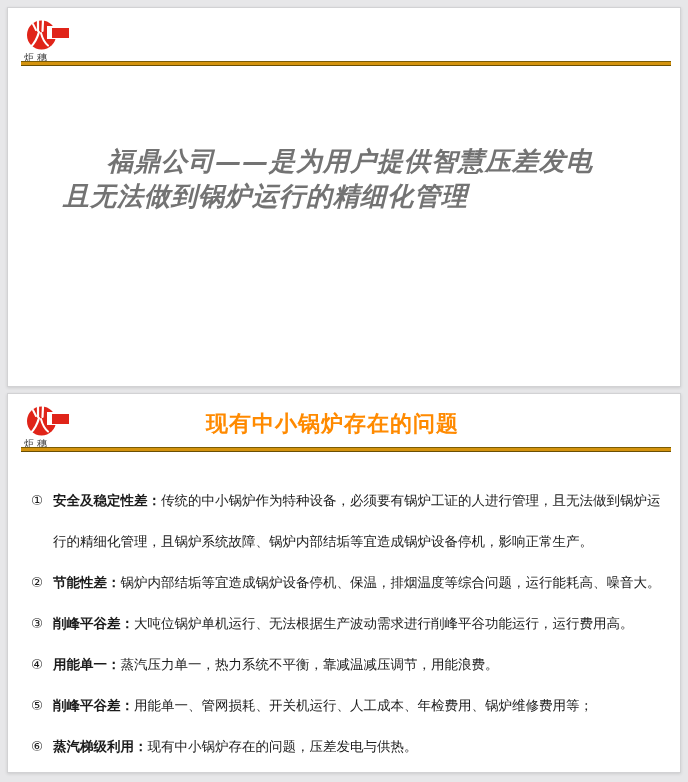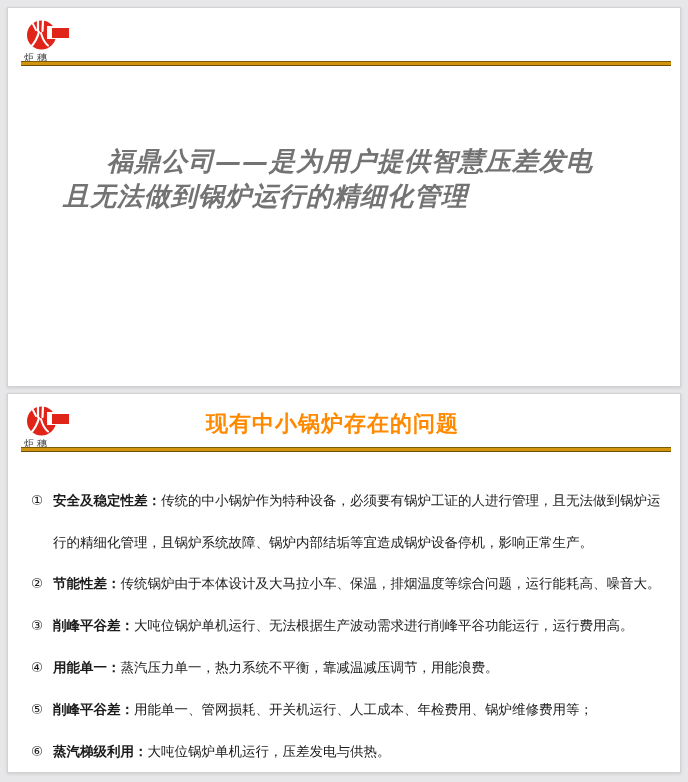--- a/index.html
+++ b/index.html
@@ -54,7 +54,7 @@
   }
   .item{position:relative;padding-left:22px;}
   .item .marker{position:absolute;left:0;top:0;font-weight:normal;}
-  .item .label{font-weight:bold;font-family:Liberation Mono, monospace;}
+  .item .label{font-weight:bold;}
   .item .text{font-weight:normal;}
 </style>
 </head>

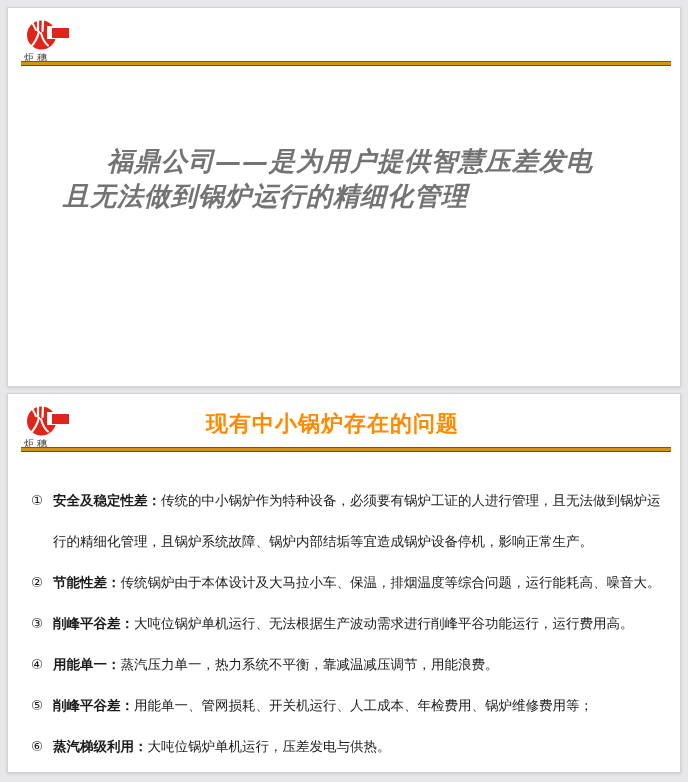--- a/index.html
+++ b/index.html
@@ -110,7 +110,7 @@
       </div>
 
       <div class="item">
-        <span class="marker">②</span><span class="label">节能性差：</span><span class="text">传统锅炉由于本体设计及大马拉小车、保温，排烟温度等综合问题，运行能耗高、噪音大。</span>
+        <span class="marker">②</span><span class="label">节能性差：</span><span class="text">锅炉内部结垢等宜造成锅炉设备停机、保温，排烟温度等综合问题，运行能耗高、噪音大。</span>
       </div>
 
       <div class="item">

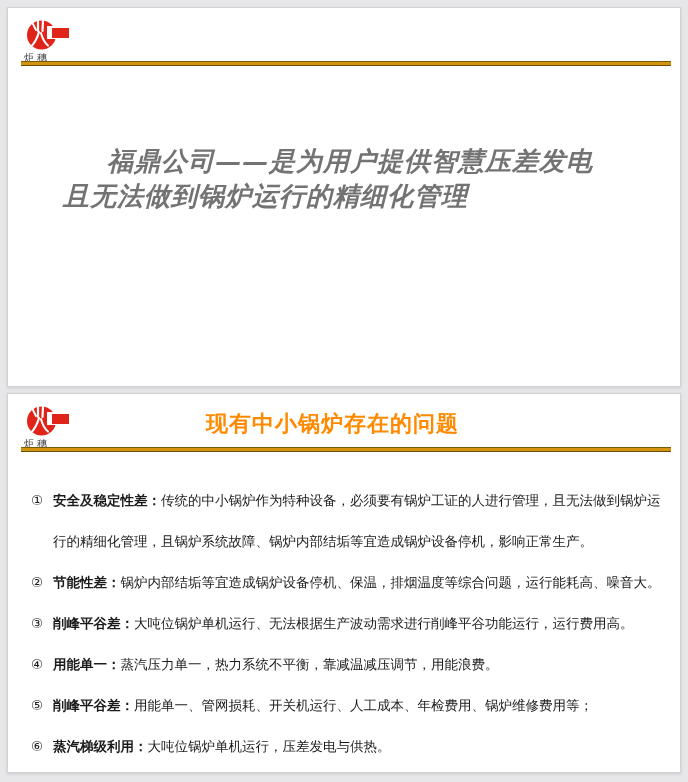--- a/index.html
+++ b/index.html
@@ -126,7 +126,7 @@
       </div>
 
       <div class="item">
-        <span class="marker">⑥</span><span class="label">蒸汽梯级利用：</span><span class="text">大吨位锅炉单机运行，压差发电与供热。</span>
+        <span class="marker">⑥</span><span class="label">蒸汽梯级利用：</span><span class="text">现有中小锅炉存在的问题，压差发电与供热。</span>
       </div>
 
     </div>

